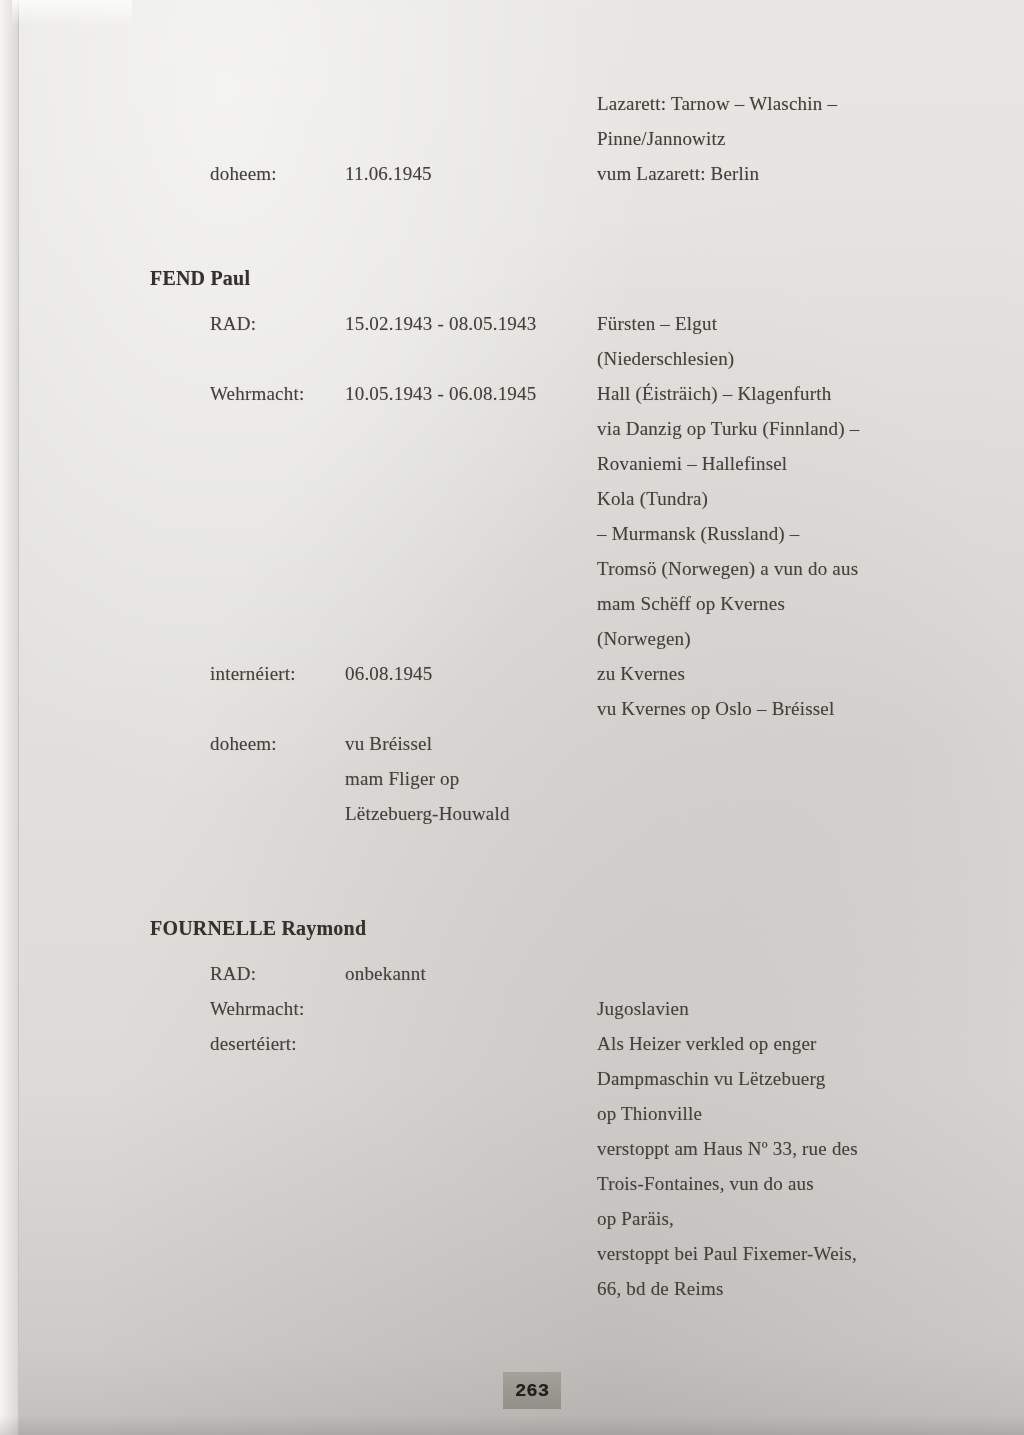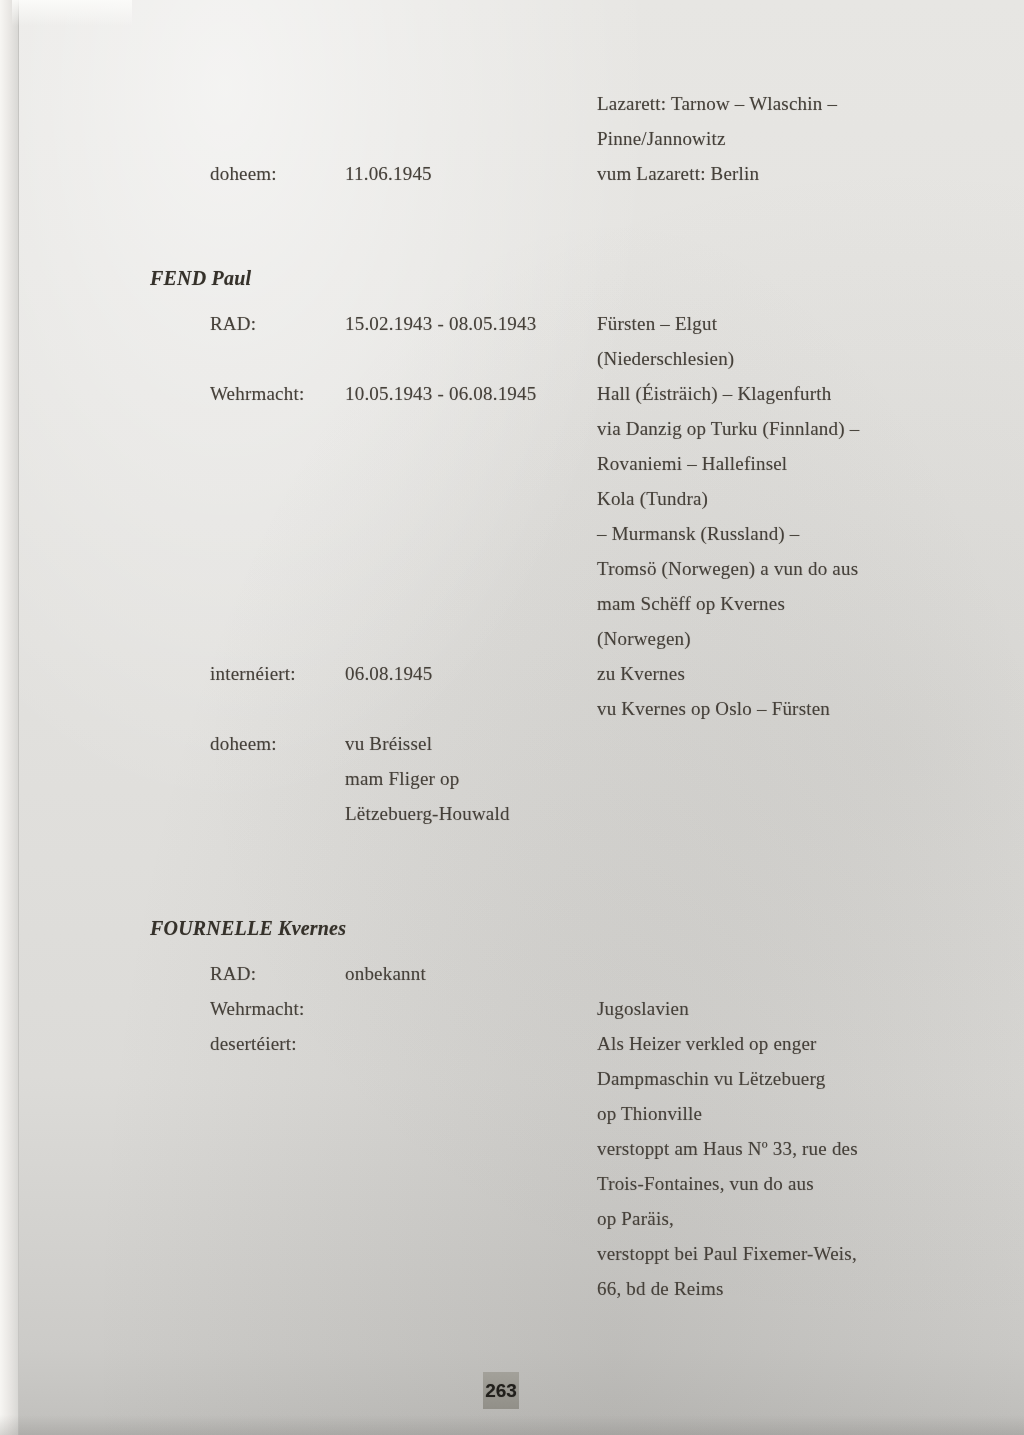--- a/index.html
+++ b/index.html
@@ -53,7 +53,6 @@
     color: #35312a;
     line-height: 35px;
     margin: 0;
-    font-style: italic;
   }
   .entry { margin: 0; }
   .entry .rows { margin-left: 60px; }

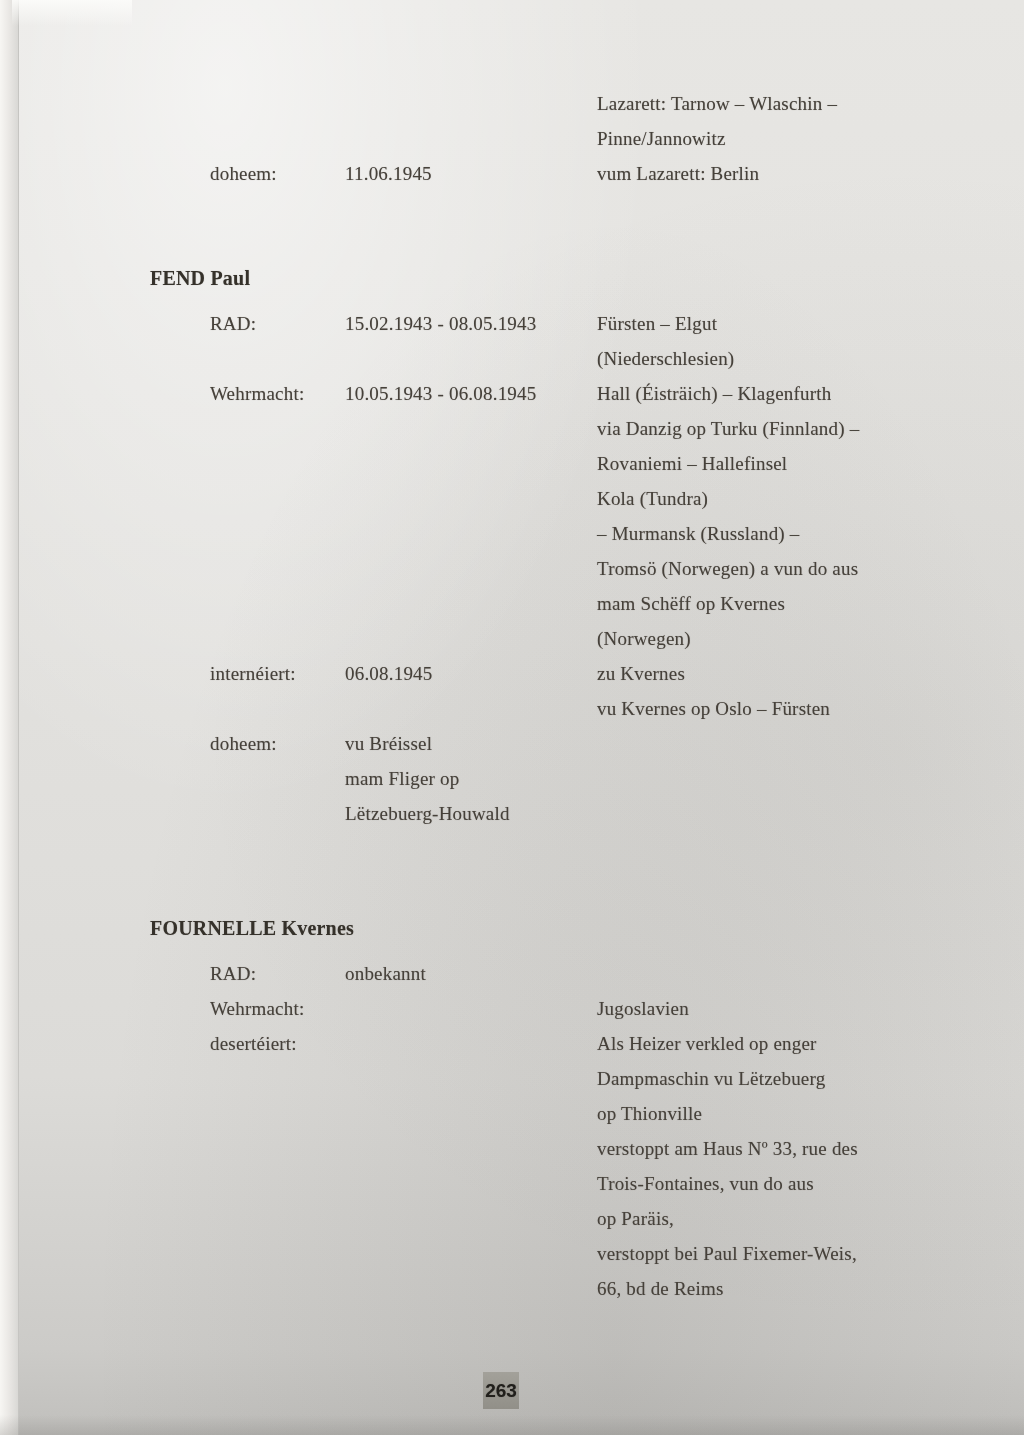--- a/index.html
+++ b/index.html
@@ -139,7 +139,7 @@
         <span class="label">internéiert:</span>
         <span class="date">06.08.1945</span>
         <span class="desc">zu Kvernes
-vu Kvernes op Oslo – Fürsten</span>
+vu Kvernes op Oslo – Bréissel</span>
       </div>
       <div class="row">
         <span class="label">doheem:</span>

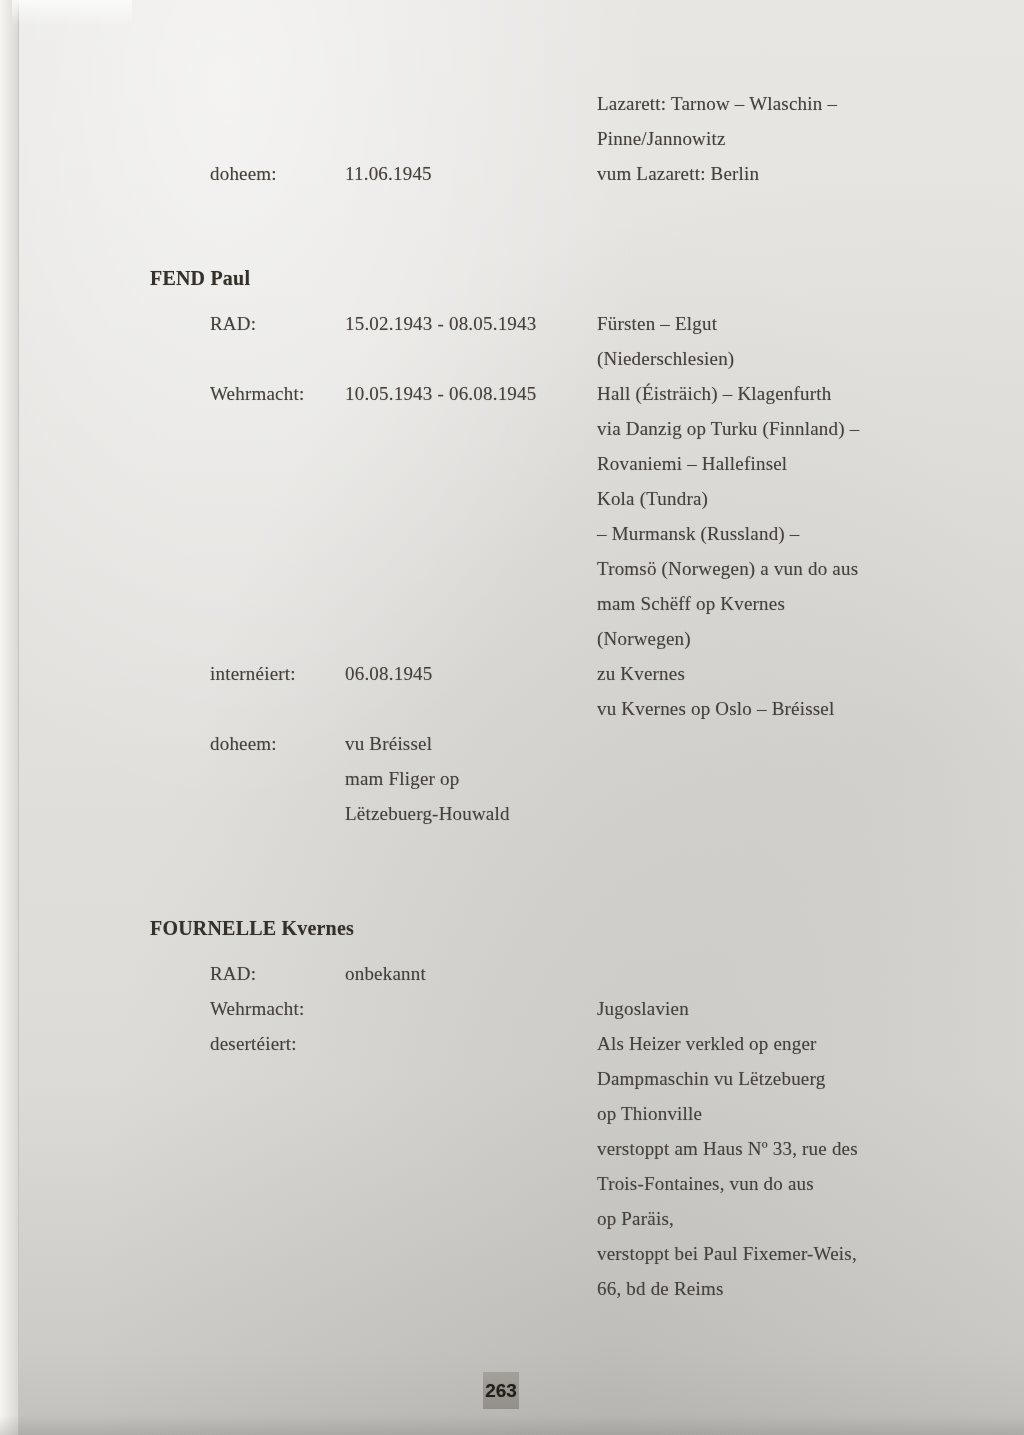--- a/index.html
+++ b/index.html
@@ -151,7 +151,7 @@
   </section>
 
   <section class="entry gap-top-entry-lg">
-    <h2 class="entry-heading heading-gap">FOURNELLE Kvernes</h2>
+    <h2 class="entry-heading heading-gap">FOURNELLE Raymond</h2>
     <div class="rows">
       <div class="row">
         <span class="label">RAD:</span>

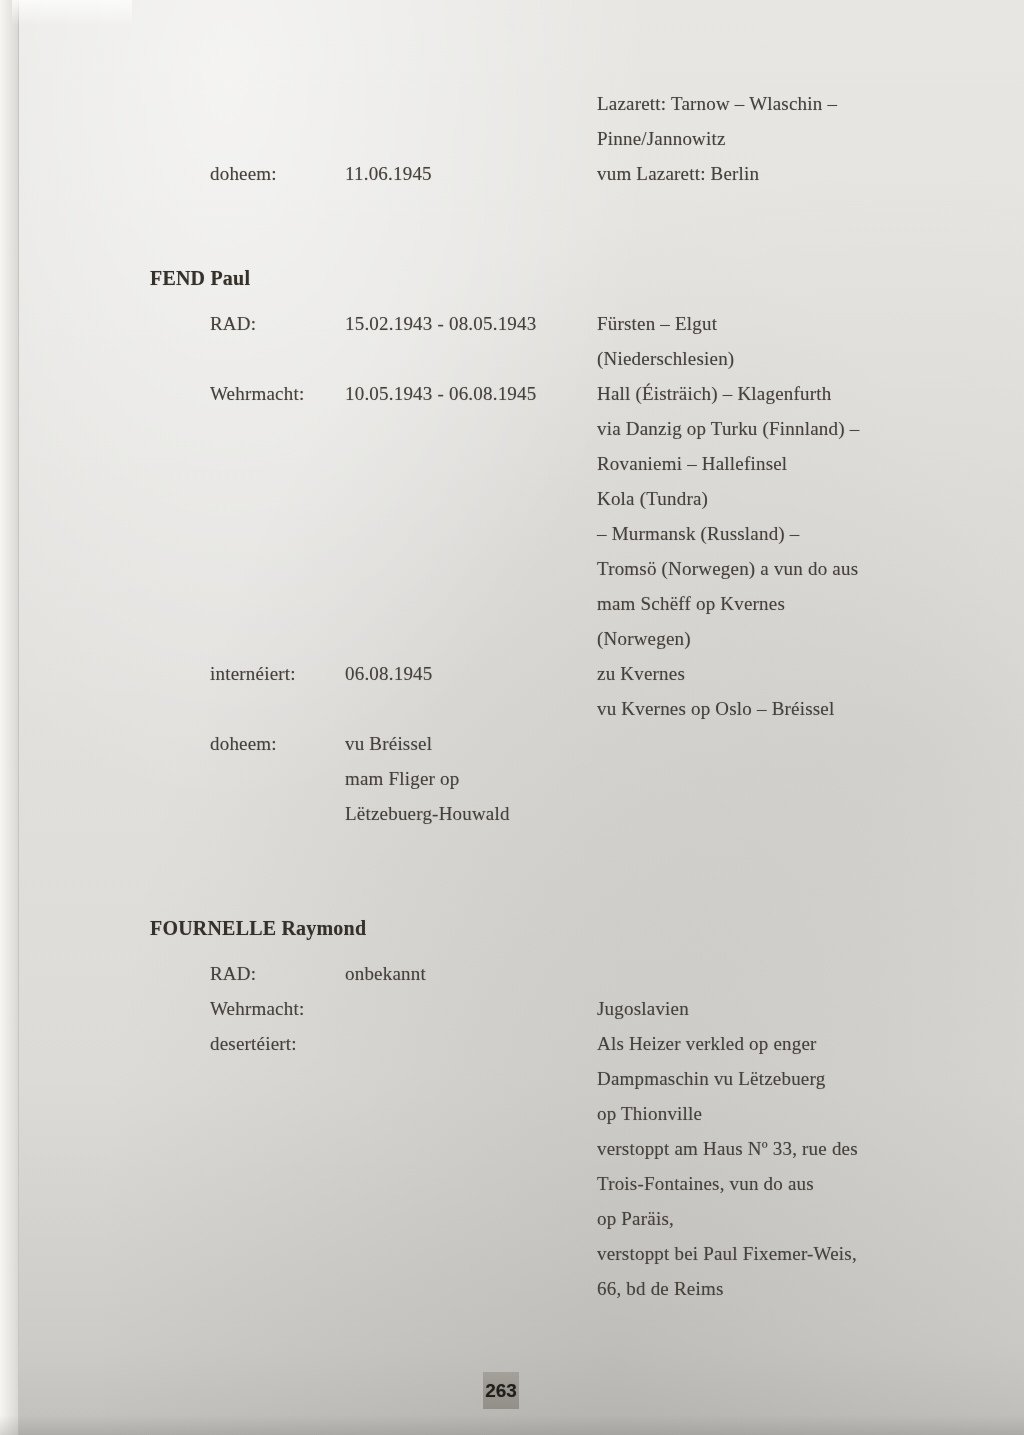--- a/index.html
+++ b/index.html
@@ -68,13 +68,13 @@
   .heading-gap { margin-bottom: 10px; }
   .page-number-box {
     position: absolute;
-    left: 483px;
+    left: 503px;
     top: 1372px;
-    width: 36px;
+    width: 58px;
     height: 37px;
     background: linear-gradient(180deg, #a3a19a, #918f88);
     color: #211f1b;
-    font-family: Liberation Sans, sans-serif;
+    font-family: Liberation Mono, monospace;
     font-weight: 700;
     font-size: 19px;
     display: flex;

